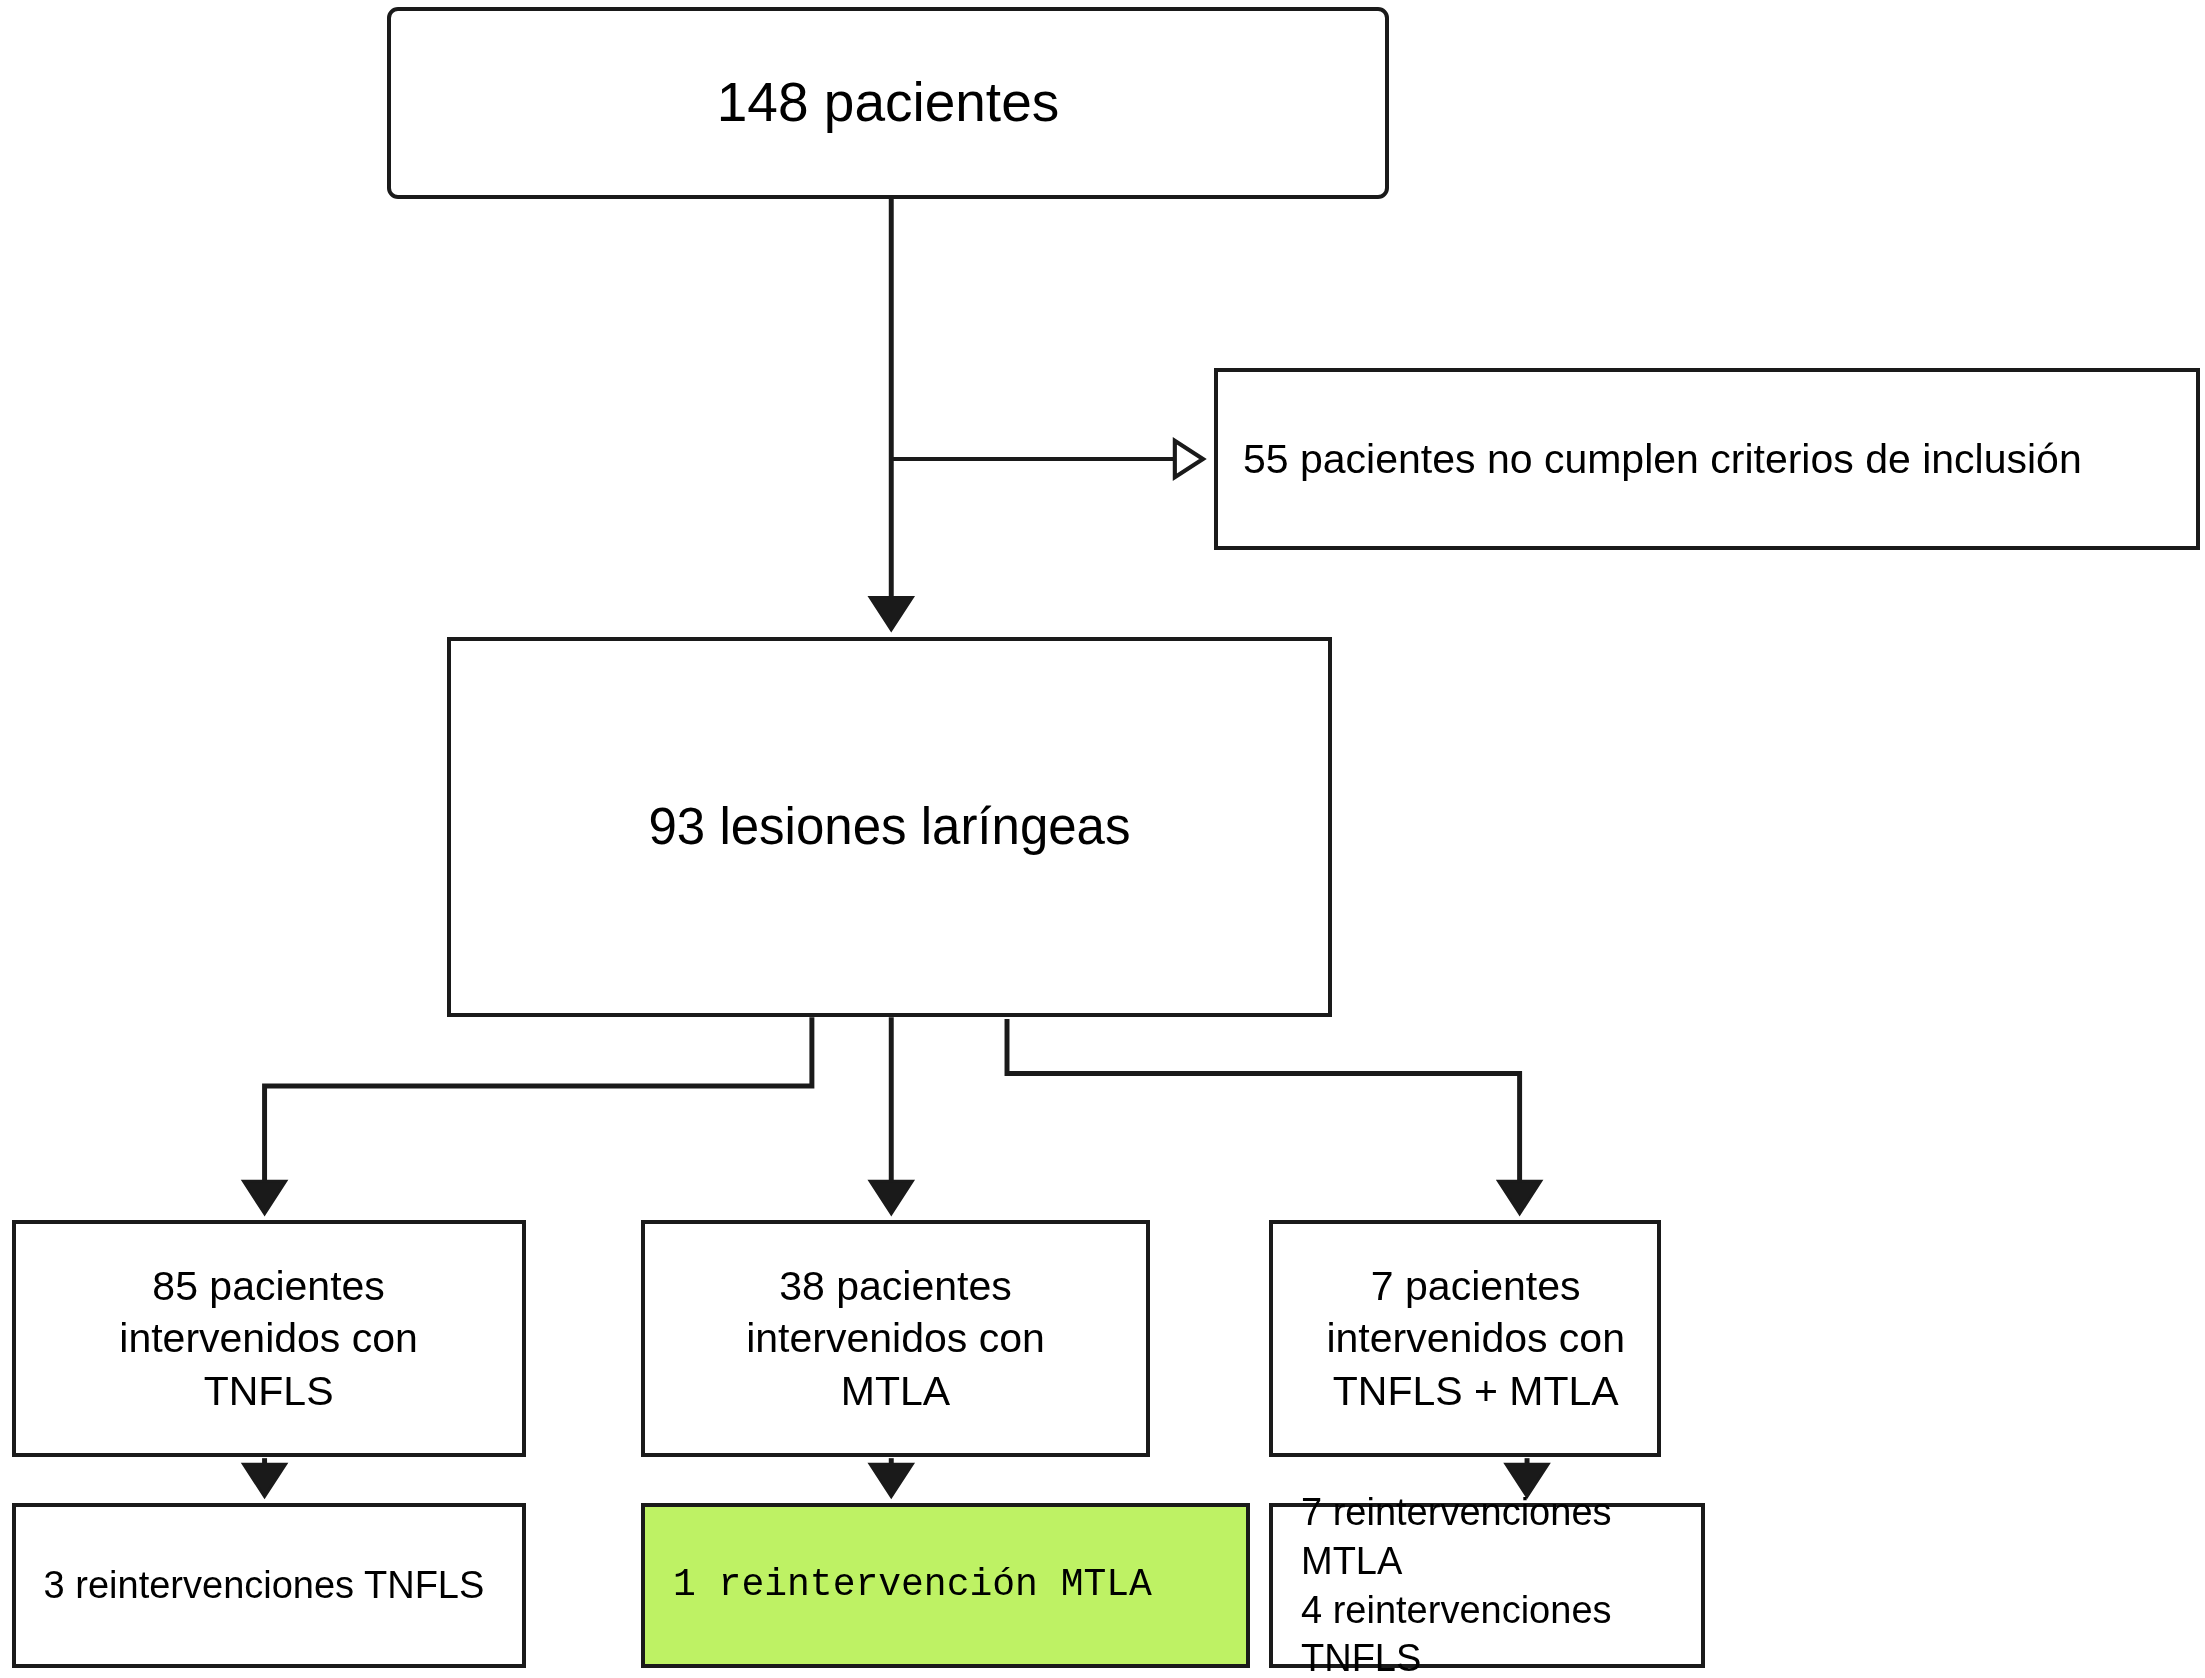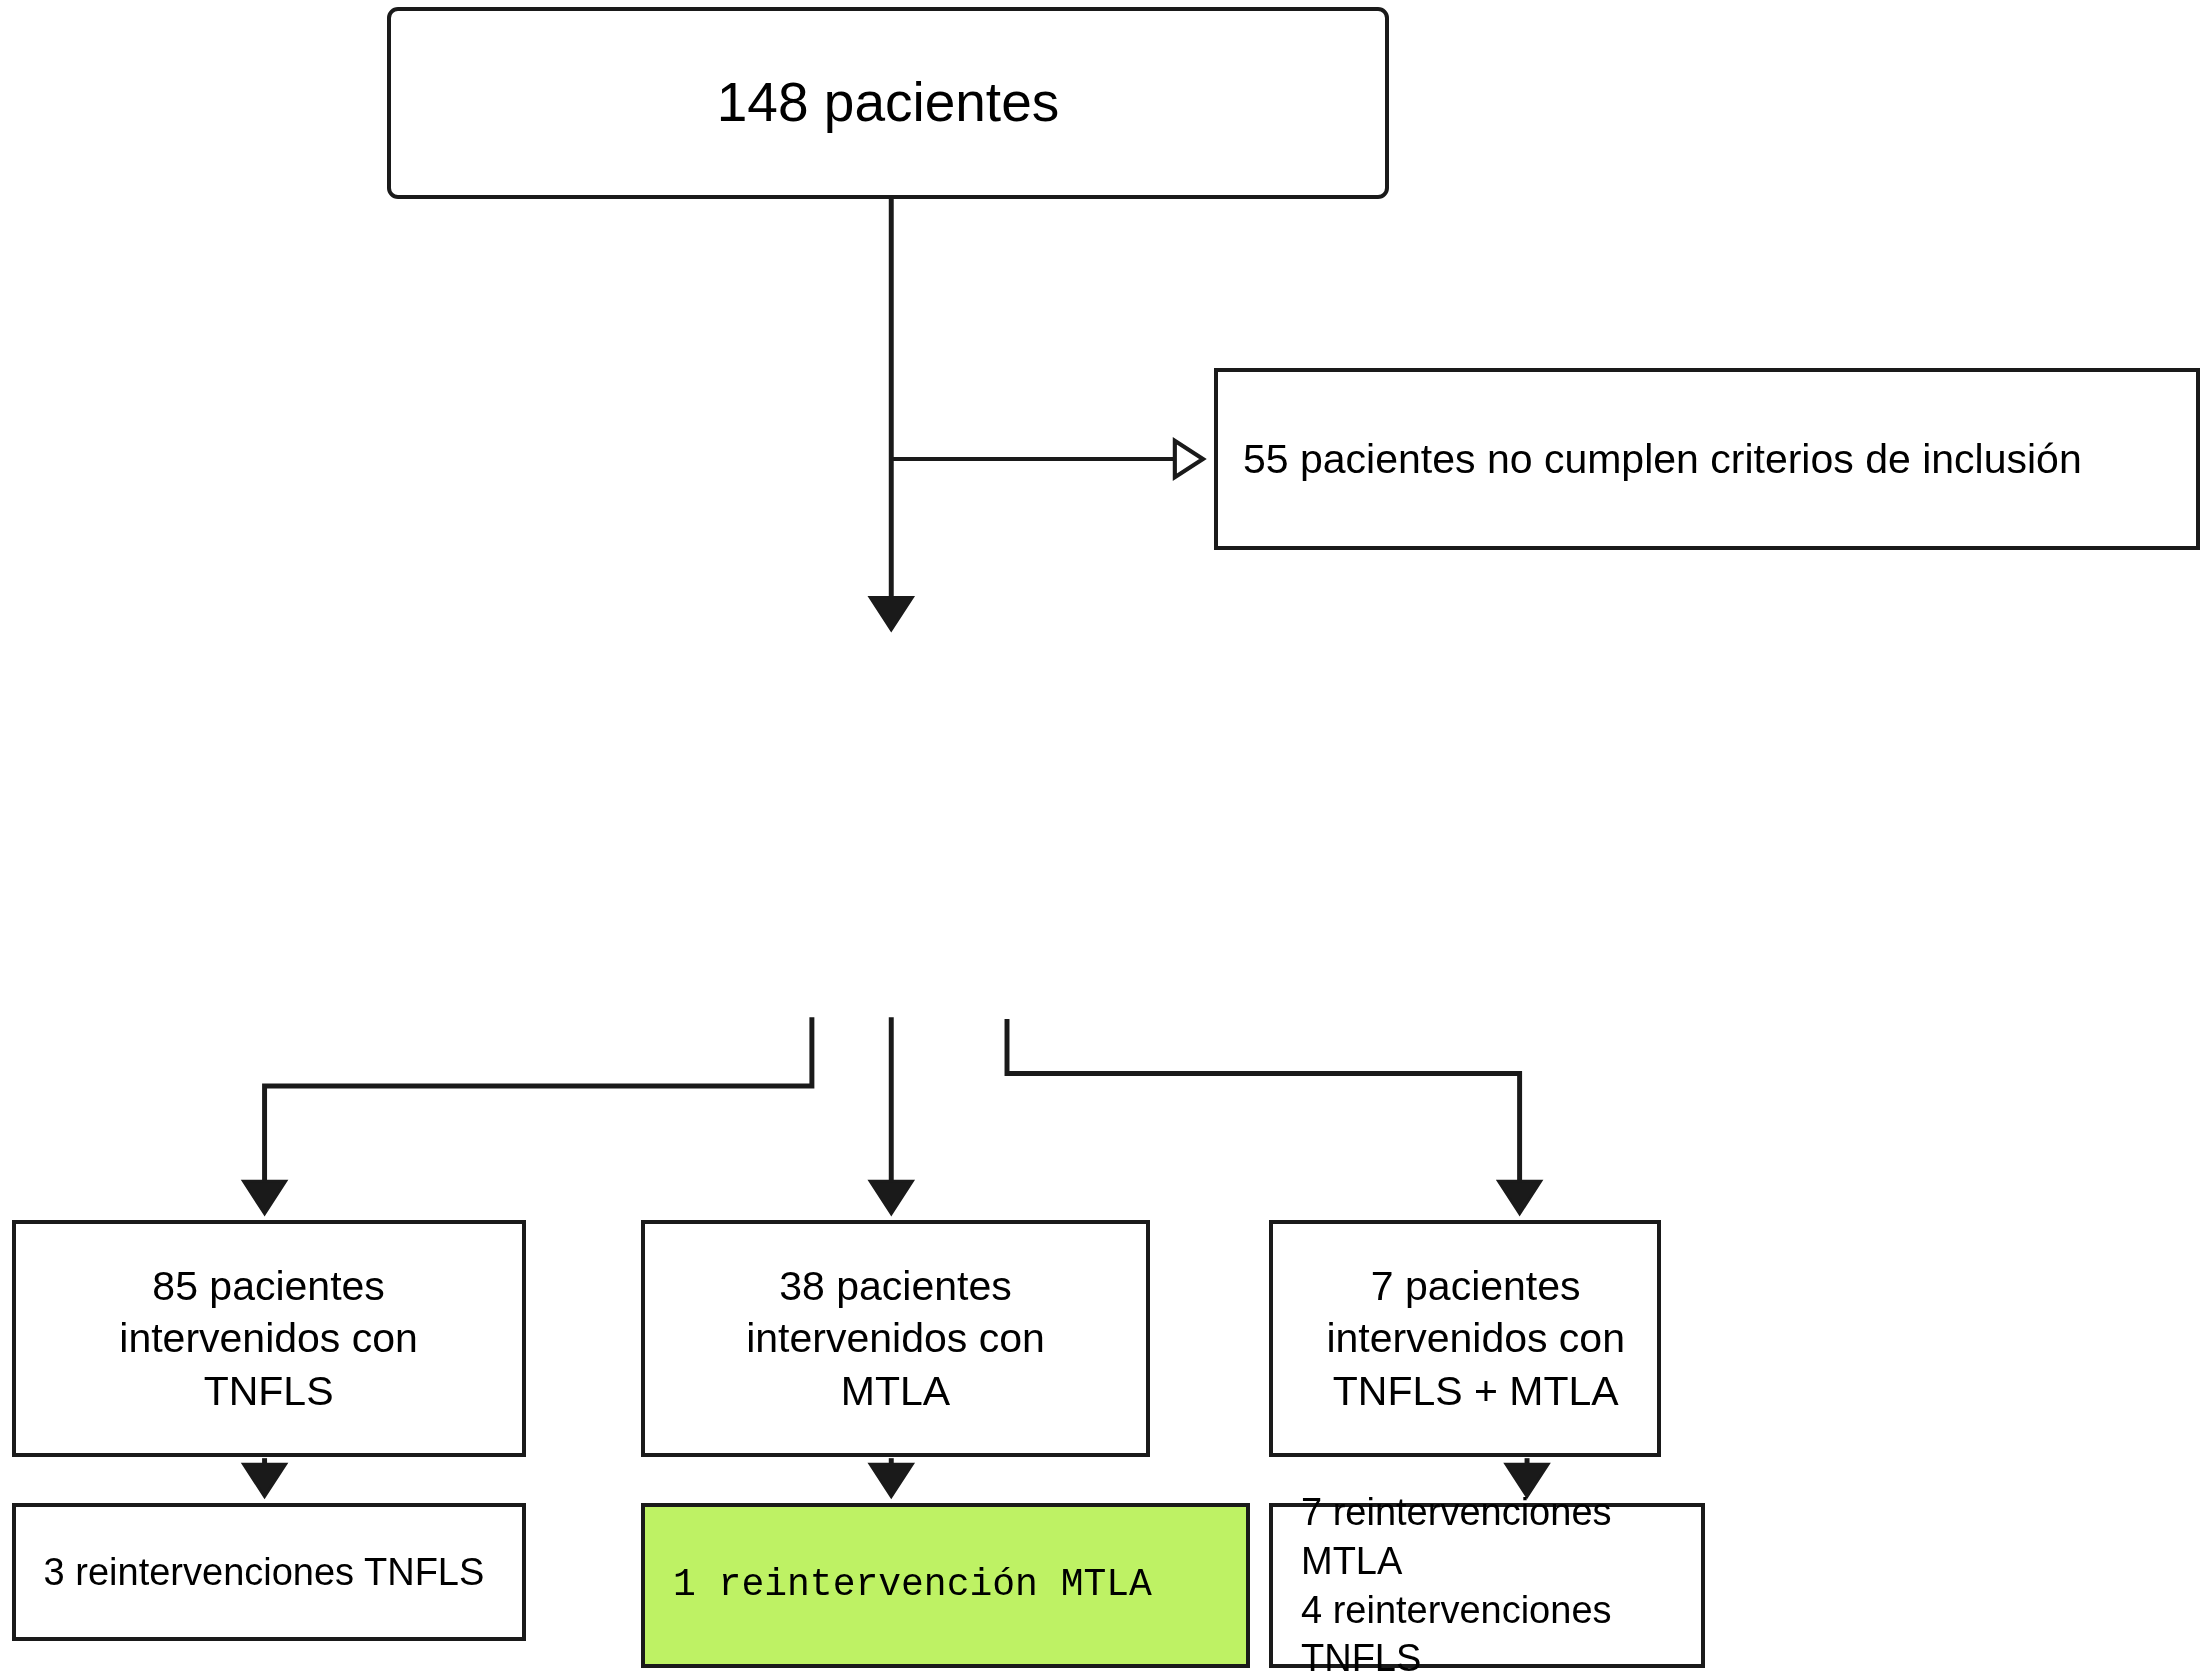--- a/index.html
+++ b/index.html
@@ -83,6 +83,7 @@
 
   <div class="node-box size-md align-leftish" style="left: 1214px; top: 368px; width: 986px; height: 182px; border-color: rgb(26, 26, 26); background: rgb(255, 255, 255); color: rgb(0, 0, 0);">55 pacientes no cumplen criterios de inclusión</div>
 
+  <div class="node-box size-lg" style="left: 447px; top: 637px; width: 885px; height: 380px; border-color: rgb(26, 26, 26); background: rgb(255, 255, 255); color: rgb(0, 0, 0);">93 lesiones laríngeas</div>
 
   <div class="node-box size-md" style="left: 11.6px; top: 1220px; width: 514px; height: 237px; border-color: rgb(26, 26, 26); background: rgb(255, 255, 255); color: rgb(0, 0, 0);">85 pacientes
 intervenidos con

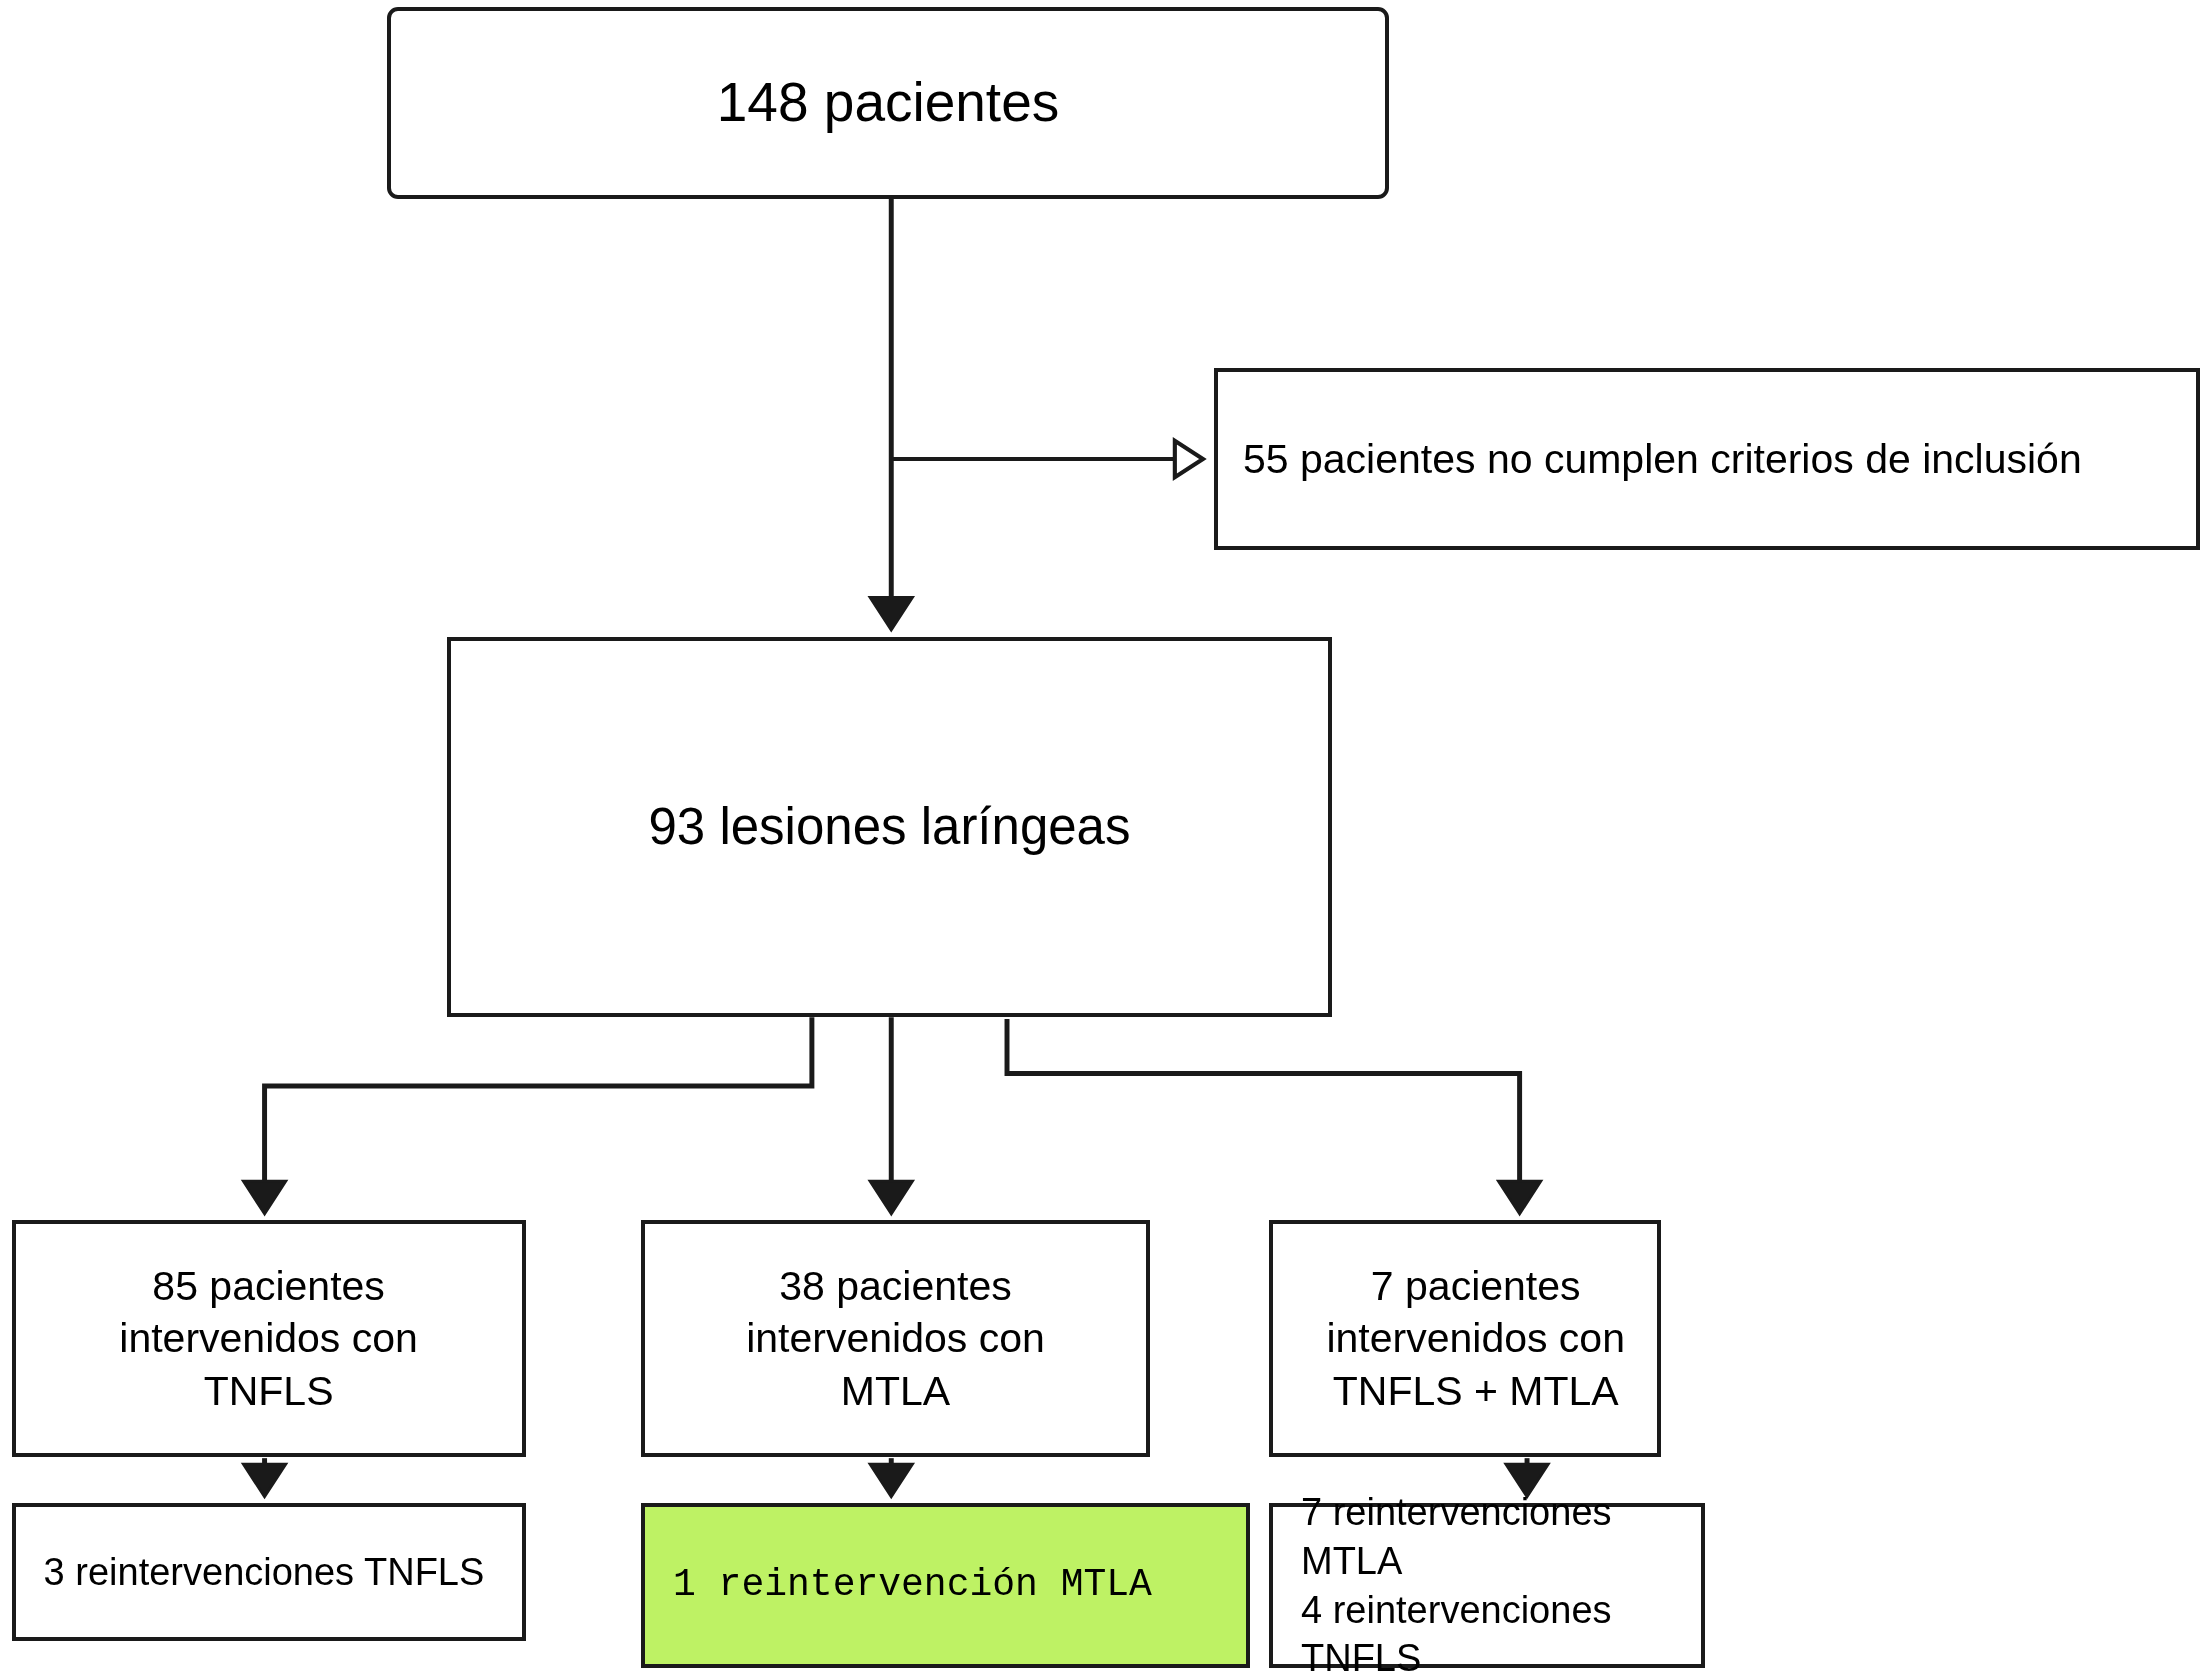--- a/index.html
+++ b/index.html
@@ -97,7 +97,7 @@
 intervenidos con
 TNFLS + MTLA</div>
 
-  <div class="node-box size-sm align-left" style="left: 11.6px; top: 1503px; width: 514px; height: 138px; border-color: rgb(26, 26, 26); background: rgb(255, 255, 255); color: rgb(0, 0, 0);">3 reintervenciones TNFLS</div>
+  <div class="node-box size-sm align-left" style="left: 11.6px; top: 1503px; width: 514px; height: 165px; border-color: rgb(26, 26, 26); background: rgb(255, 255, 255); color: rgb(0, 0, 0);">3 reintervenciones TNFLS</div>
 
   <div class="node-box size-sm align-left" style="left: 641px; top: 1503px; width: 609px; height: 165px; border-color: rgb(26, 26, 26); background: #bef264; color: rgb(0, 0, 0); font-family: Liberation Mono, monospace;">1 reintervención MTLA</div>
 

